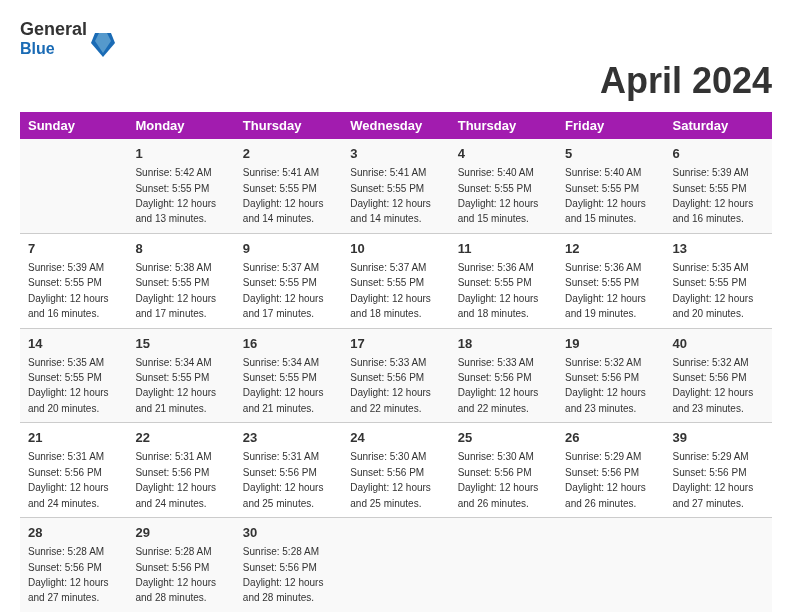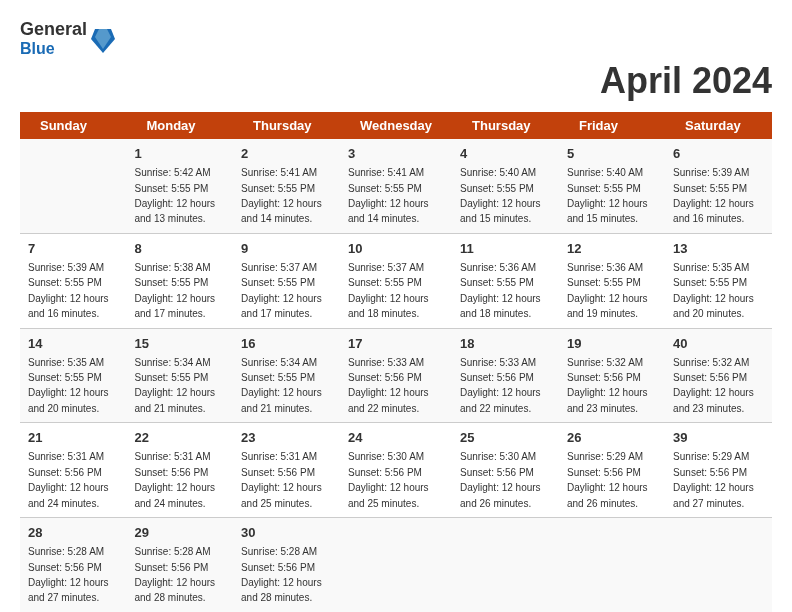--- a/index.html
+++ b/index.html
@@ -18,7 +18,7 @@
     }
     .logo {
       display: flex;
-      align-items: center;
+      align-items: flex-end;
     }
     .logo-text {
       display: flex;

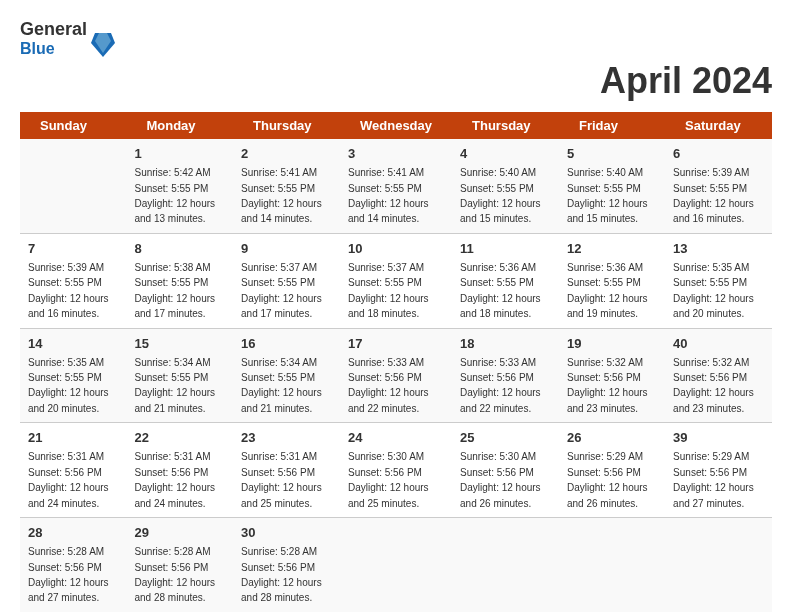--- a/index.html
+++ b/index.html
@@ -60,10 +60,10 @@
       font-size: 11px;
     }
     thead tr th {
-      background-color: #c2410c;
+      background-color: #a21caf;
       color: white;
       text-align: left;
-      padding: 6px 20px;
+      padding: 6px 8px;
       font-size: 13px;
       font-weight: bold;
     }

